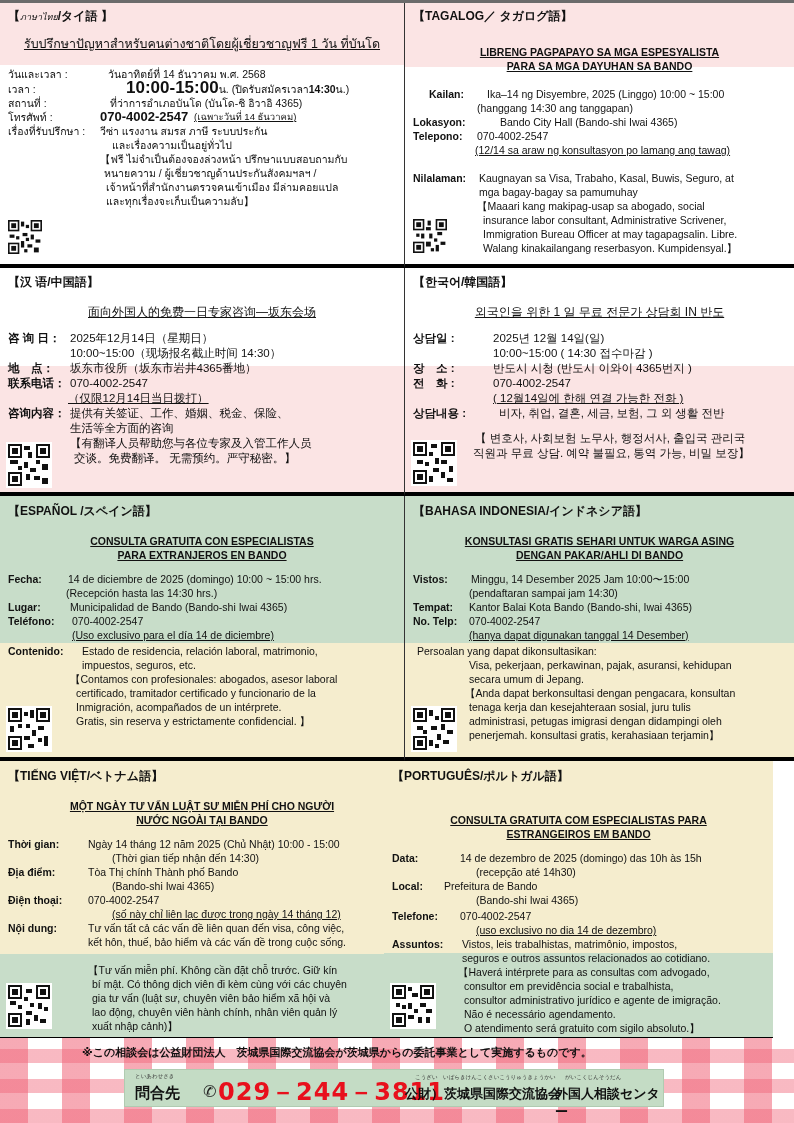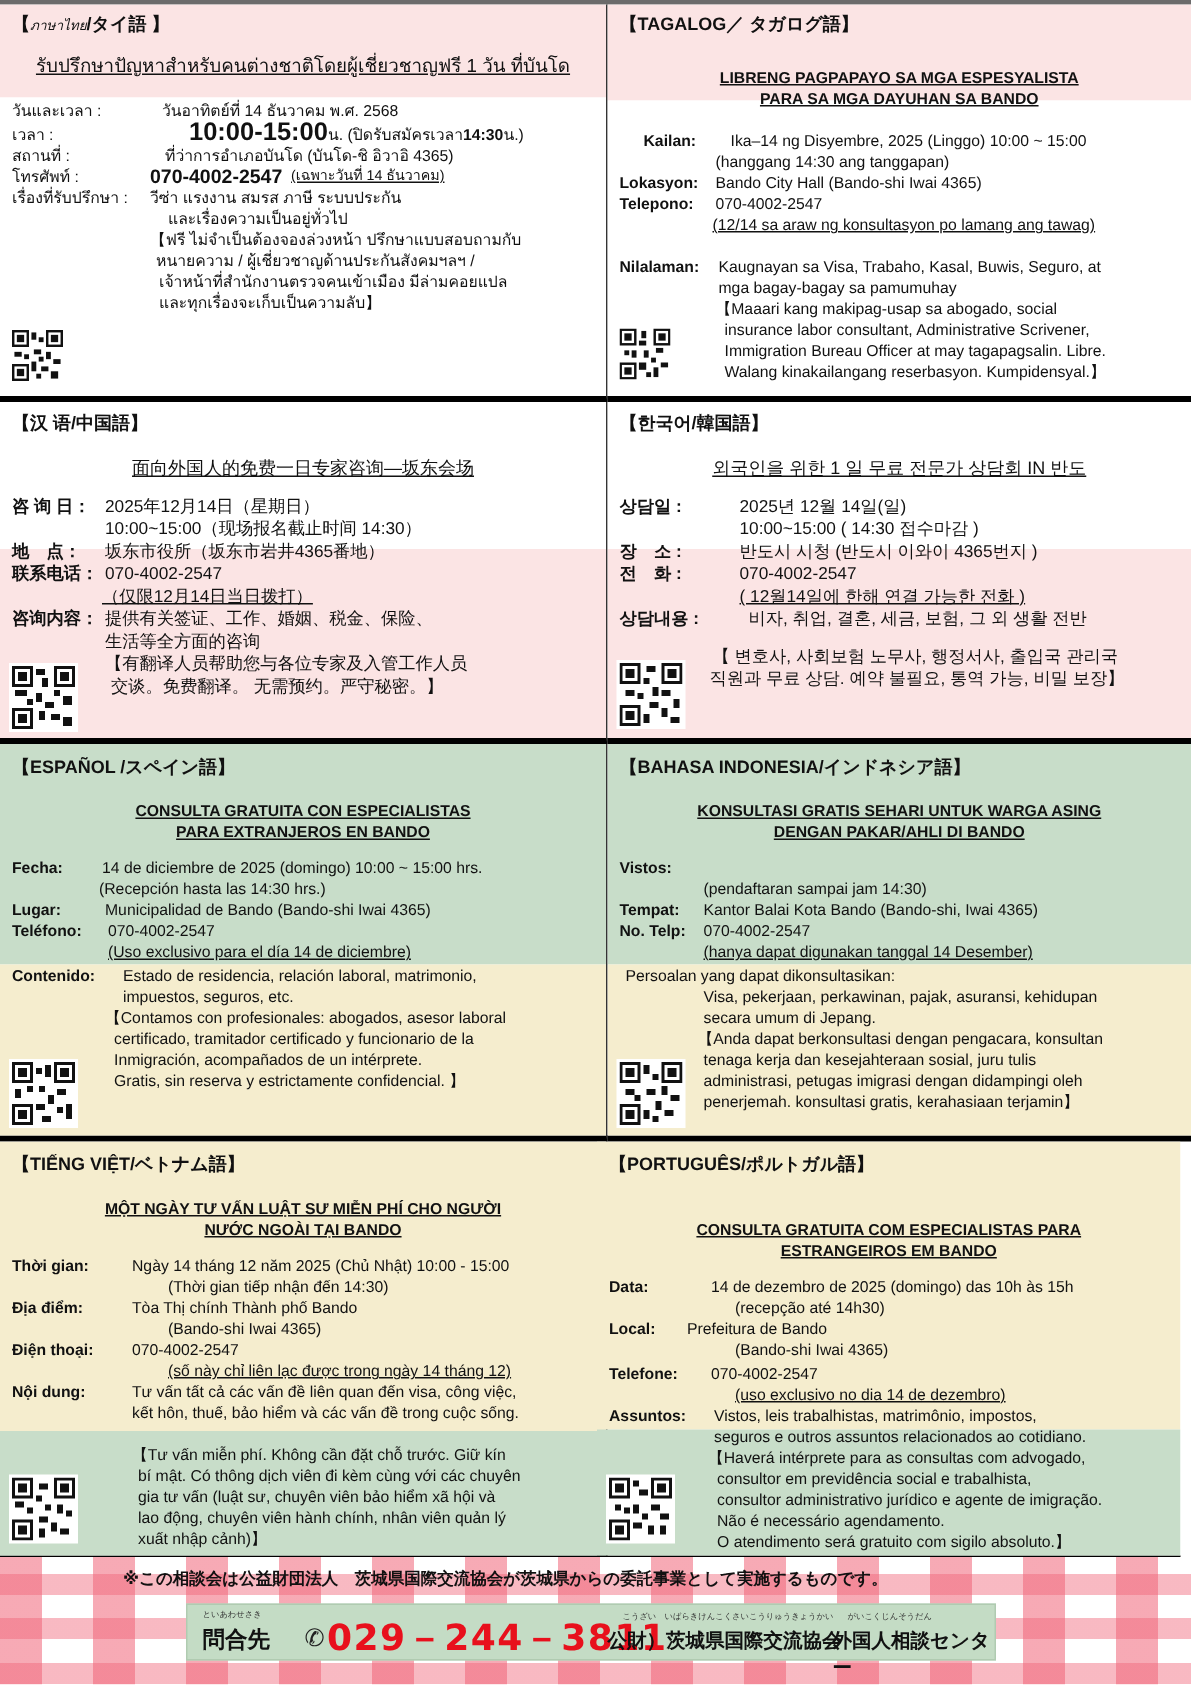--- a/index.html
+++ b/index.html
@@ -134,7 +134,7 @@
         </div>
       <div class="note" style="padding-left:64px">(hanggang 14:30 ang tanggapan)</div>
       <div class="row">
-          <span class="lbl" style="width:64px">Lokasyon:</span>
+          <span class="lbl" style="width:87px">Lokasyon:</span>
           <span class="val">Bando City Hall (Bando-shi Iwai 4365)</span>
         </div>
       <div class="row">

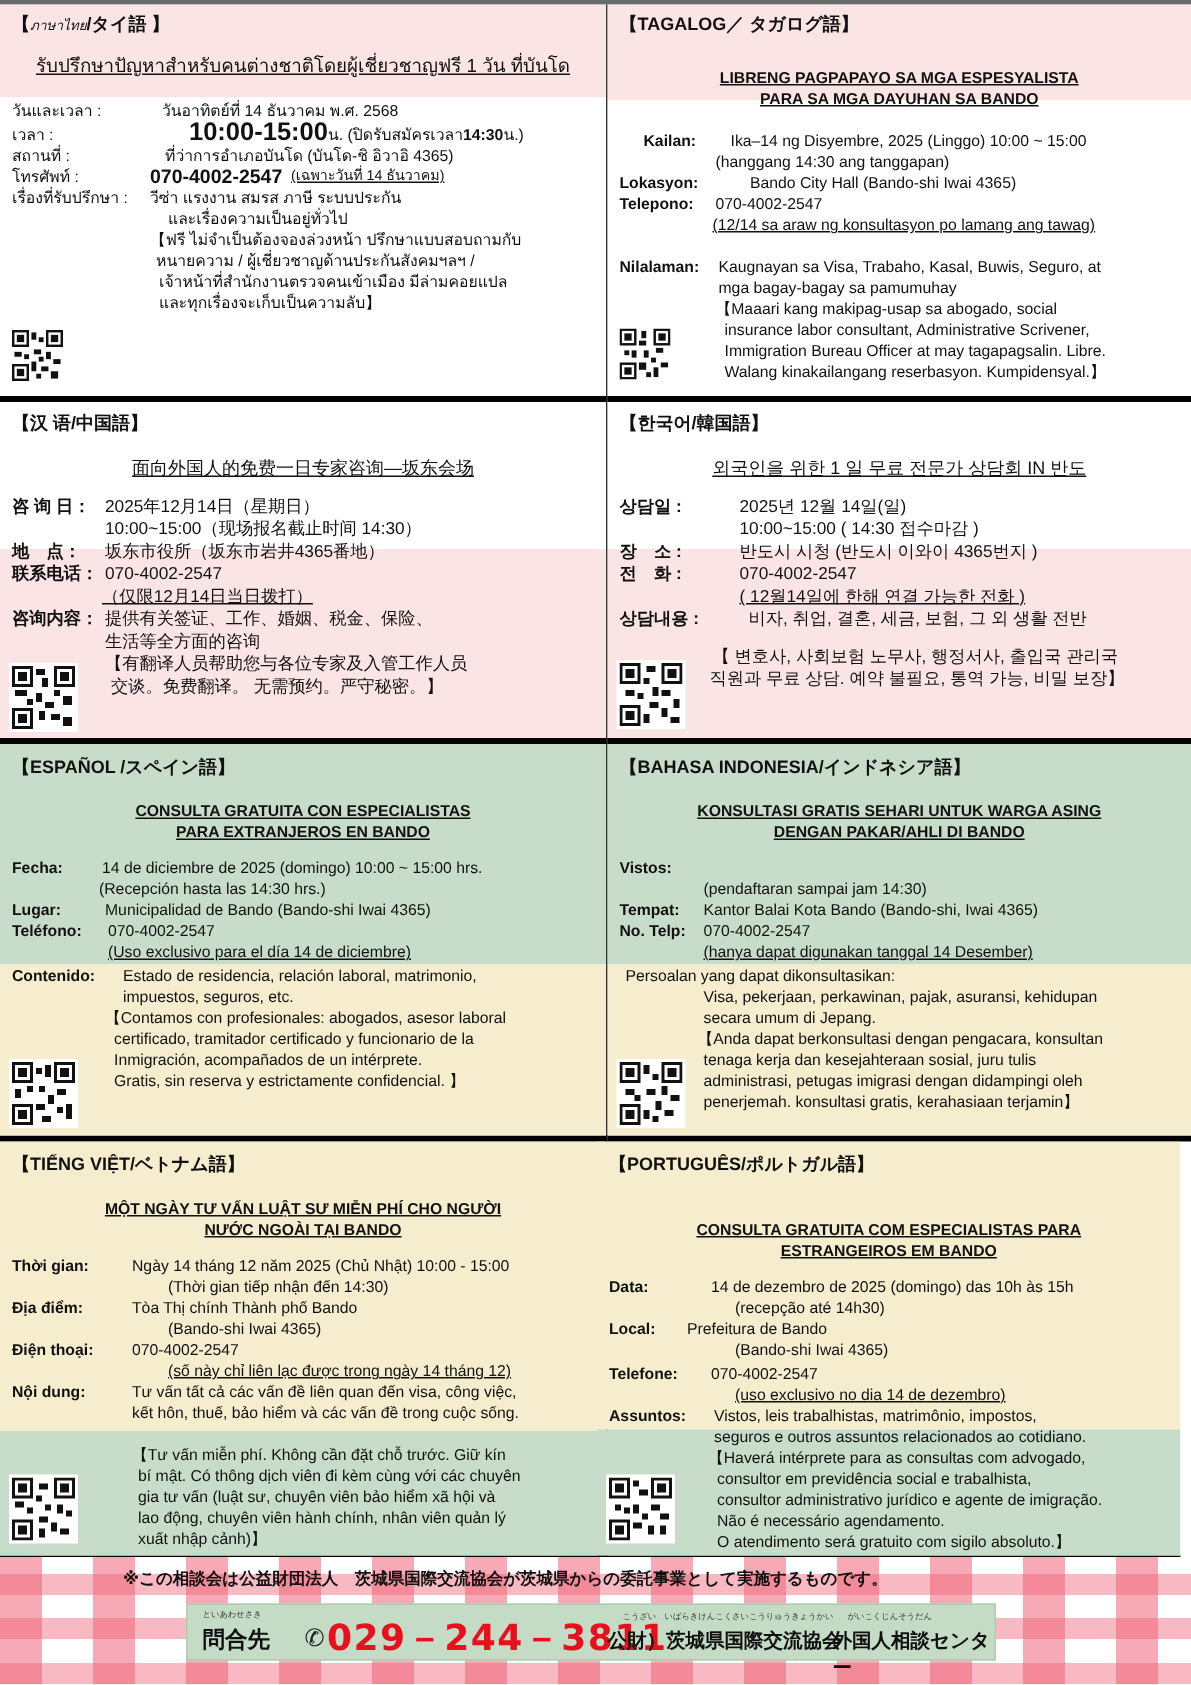--- a/index.html
+++ b/index.html
@@ -385,6 +385,7 @@
       <div style="height:10px"></div>
       <div class="row">
           <span class="lbl" style="width:58px">Vistos:</span>
+          <span class="val">Minggu, 14 Desember 2025 Jam 10:00〜15:00</span>
         </div>
       <div class="note" style="padding-left:56px">(pendaftaran sampai jam 14:30)</div>
       <div class="row">

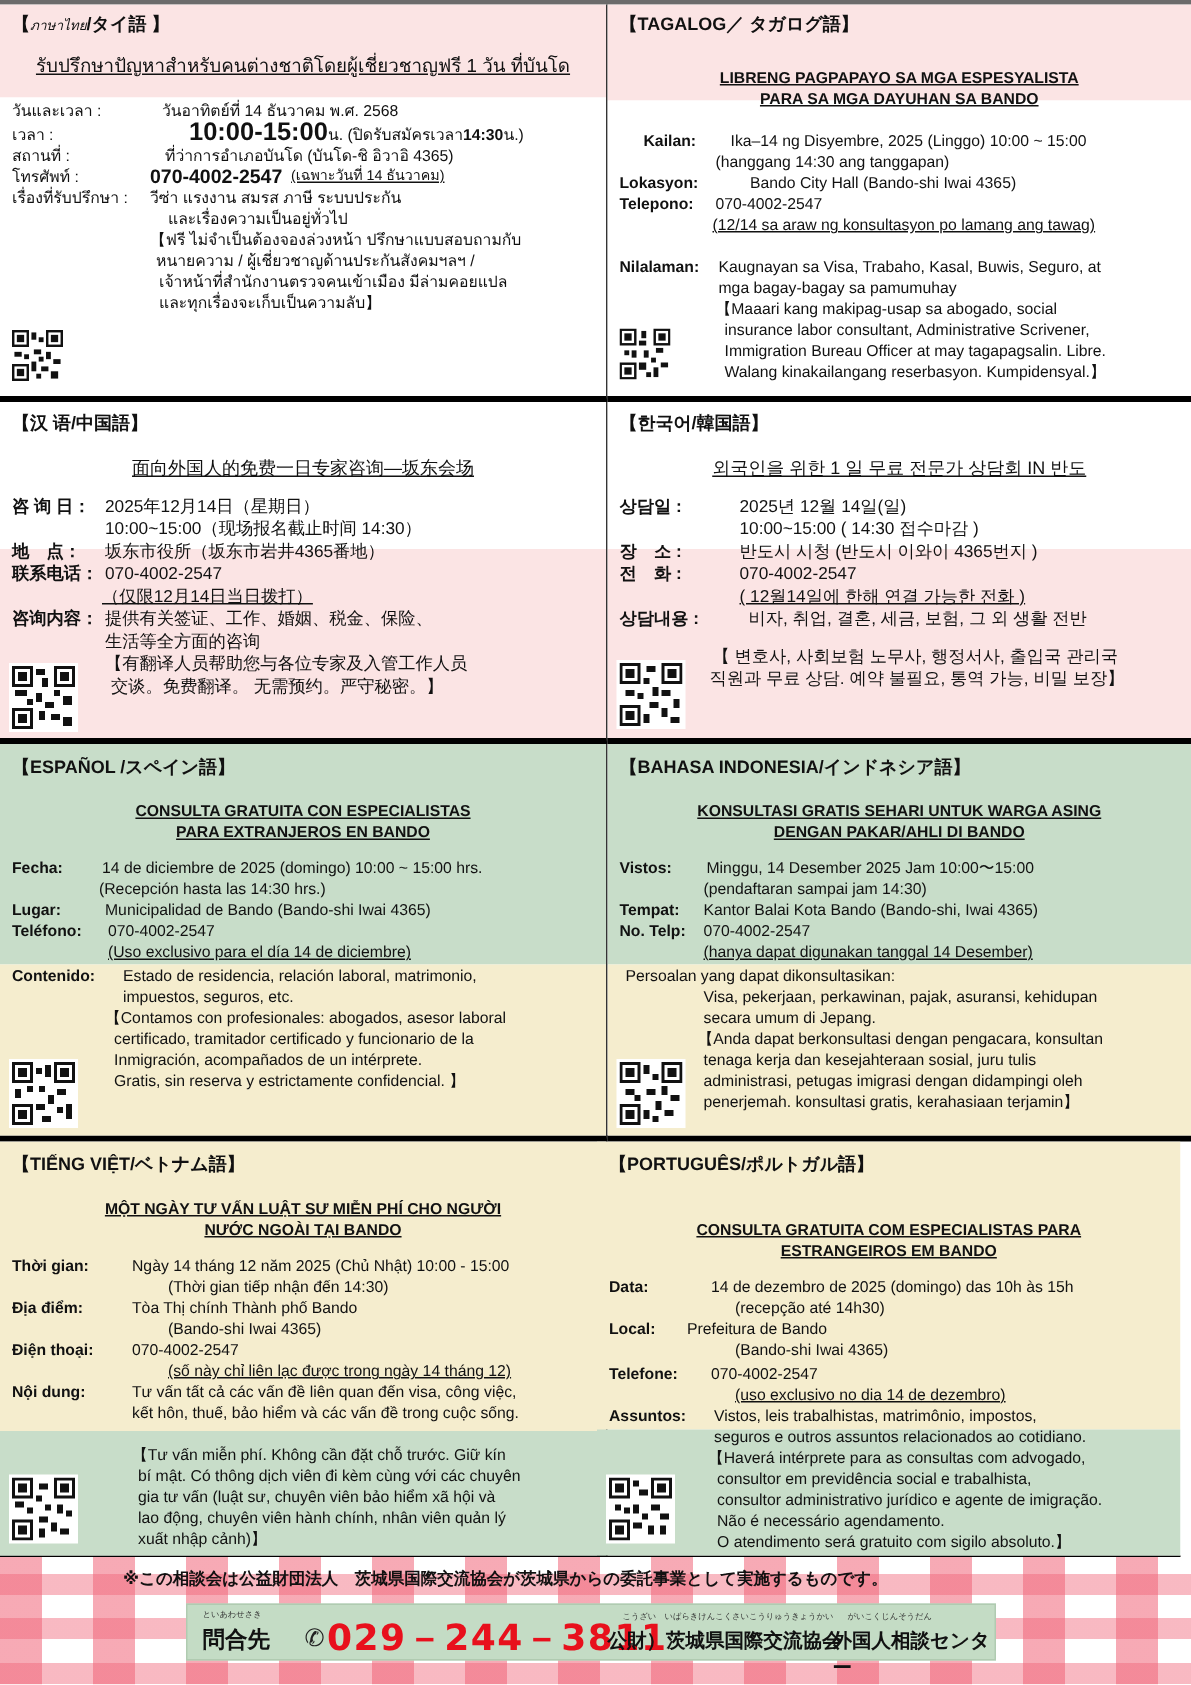--- a/index.html
+++ b/index.html
@@ -506,7 +506,7 @@
       </div>
   </div>
 
-  <div class="cell right" style="left:398px;top:758px;width:389px;height:280px;">
+  <div class="cell right" style="left:384px;top:758px;width:389px;height:280px;">
     <div class="band beige" style="top:0;height:192px;"></div>
     <div class="band green" style="top:192px;height:88px;"></div>
     <div class="content" style="padding-top:6px">

